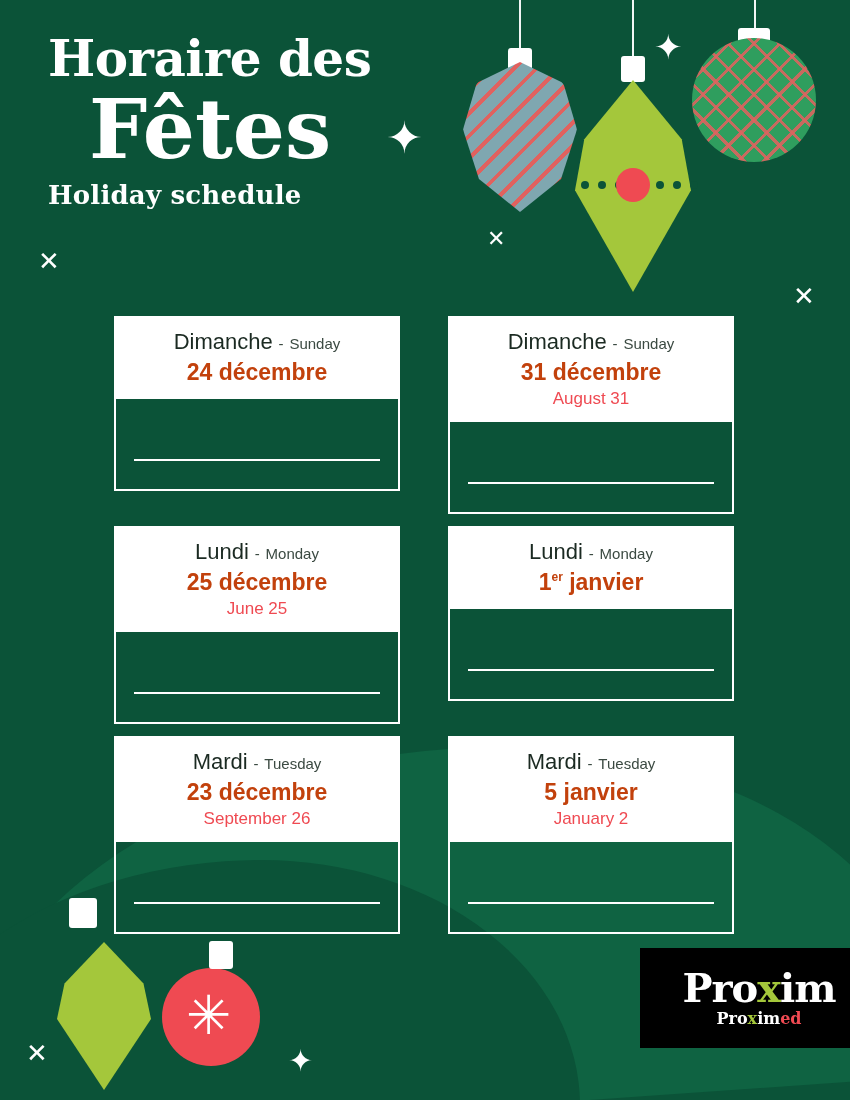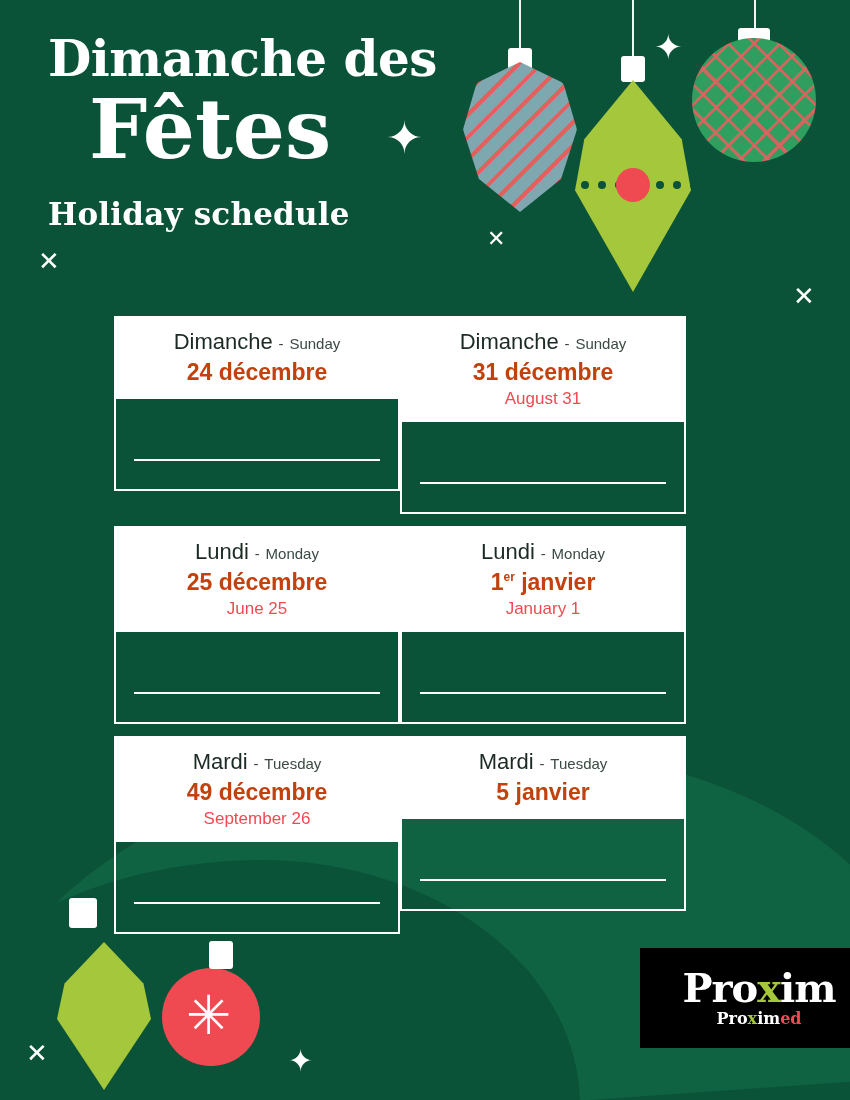--- a/index.html
+++ b/index.html
@@ -245,7 +245,7 @@
   <div class="wave2"></div>
 
   <div class="header">
-    <div class="title-1">Dimanche des</div>
+    <div class="title-1">Horaire des</div>
     <div class="title-2">Fêtes</div>
     <div class="subtitle">Holiday schedule</div>
   </div>

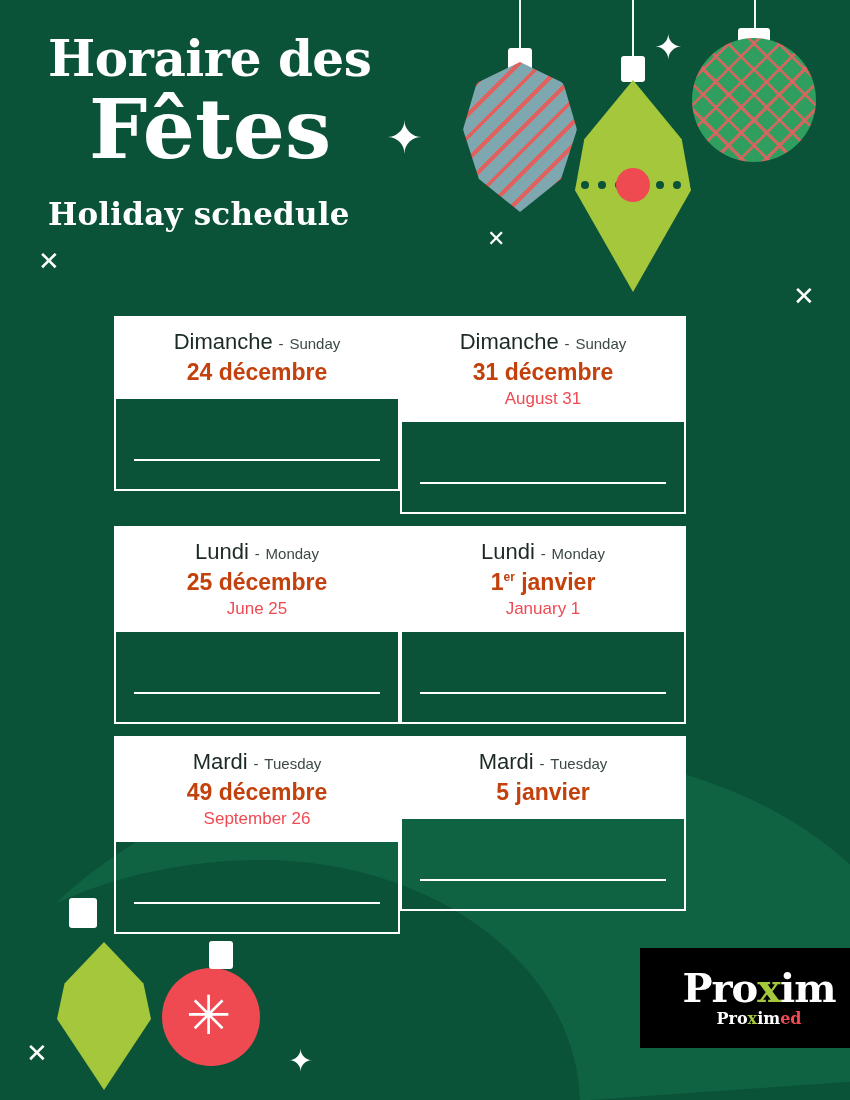--- a/index.html
+++ b/index.html
@@ -54,9 +54,9 @@
   .subtitle {
     font-family: "DejaVu Serif", serif;
     font-weight: bold;
-    font-size: 31px;
-    color: #ffffff;
-    margin-top: 24px;
+    font-size: 26px;
+    color: #ffffff;
+    margin-top: 8px;
     letter-spacing: 0.2px;
   }
 

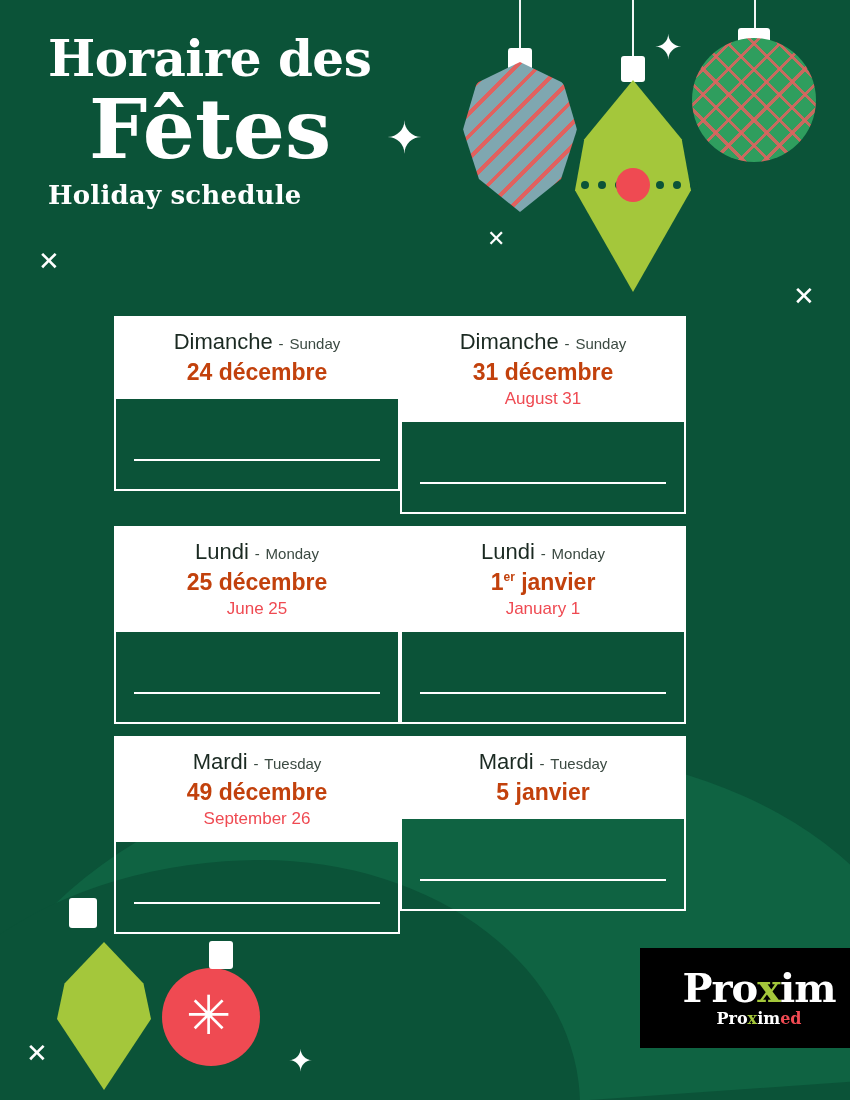--- a/index.html
+++ b/index.html
@@ -163,7 +163,7 @@
     width: 620px;
     z-index: 7;
   }
-  .card-row { display: flex; margin-bottom: 12px; border-radius: 8px; }
+  .card-row { display: flex; gap: 48px; margin-bottom: 12px; border-radius: 8px; }
   .card { width: 286px; }
   .card-head {
     background: #ffffff;

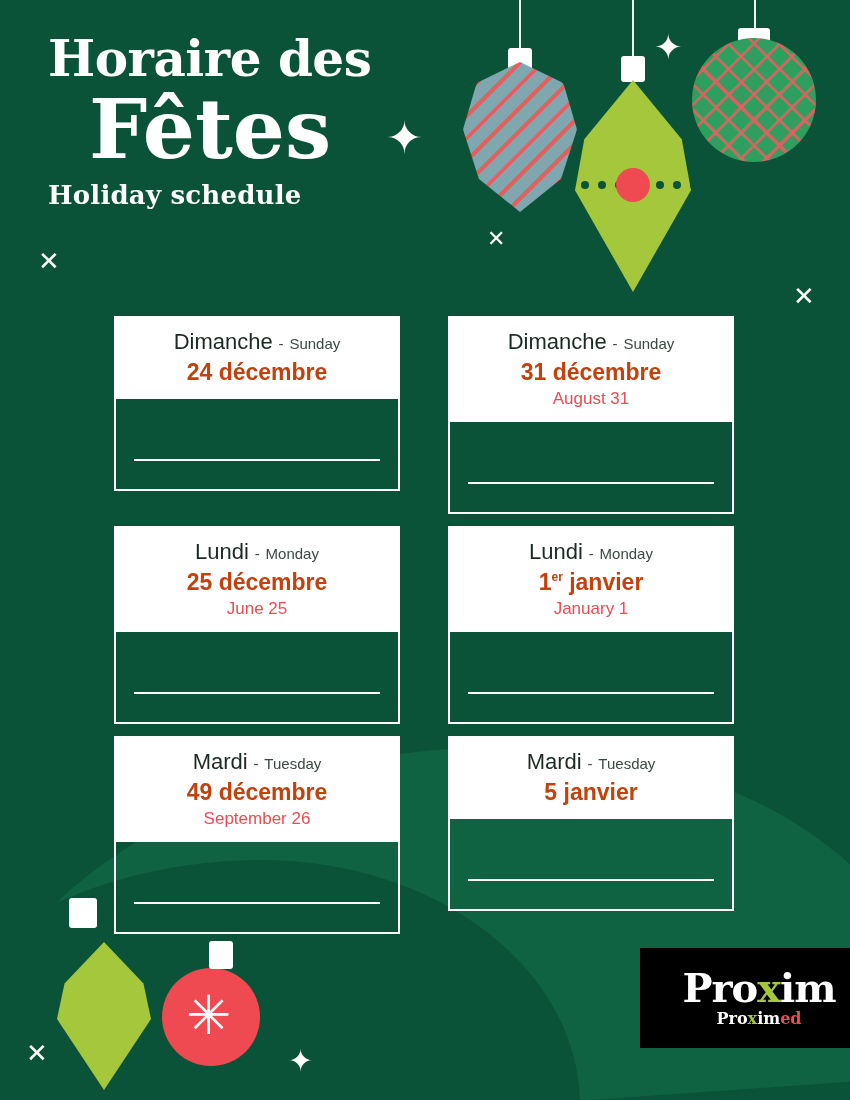--- a/index.html
+++ b/index.html
@@ -344,7 +344,6 @@
             <span class="day-en">Monday</span>
           </div>
           <div class="date-fr"><span>1<sup>er</sup> janvier</span></div>
-          <div class="date-en">January 1</div>
         </div>
         <div class="card-body">
           <div class="write-line"></div>

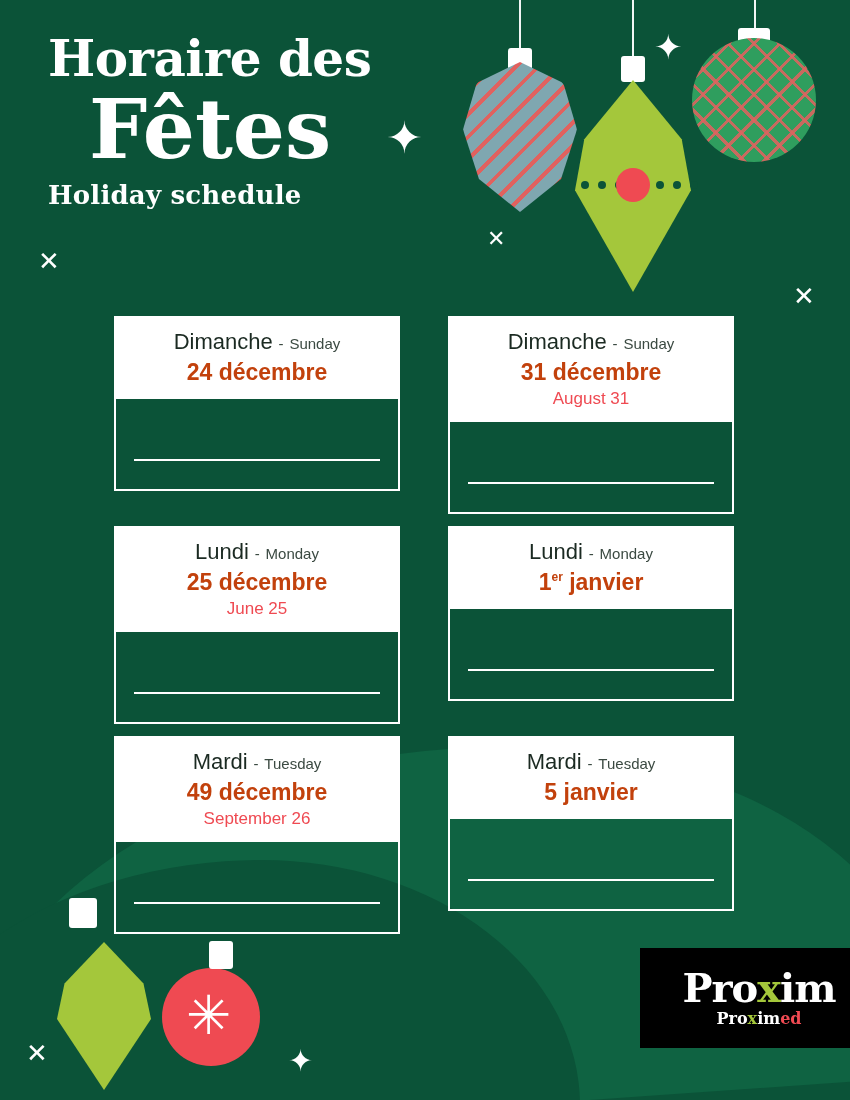--- a/index.html
+++ b/index.html
@@ -359,7 +359,7 @@
             <span class="day-en">-</span>
             <span class="day-en">Tuesday</span>
           </div>
-          <div class="date-fr">49 décembre</div>
+          <div class="date-fr">23 décembre</div>
           <div class="date-en">September 26</div>
         </div>
         <div class="card-body">

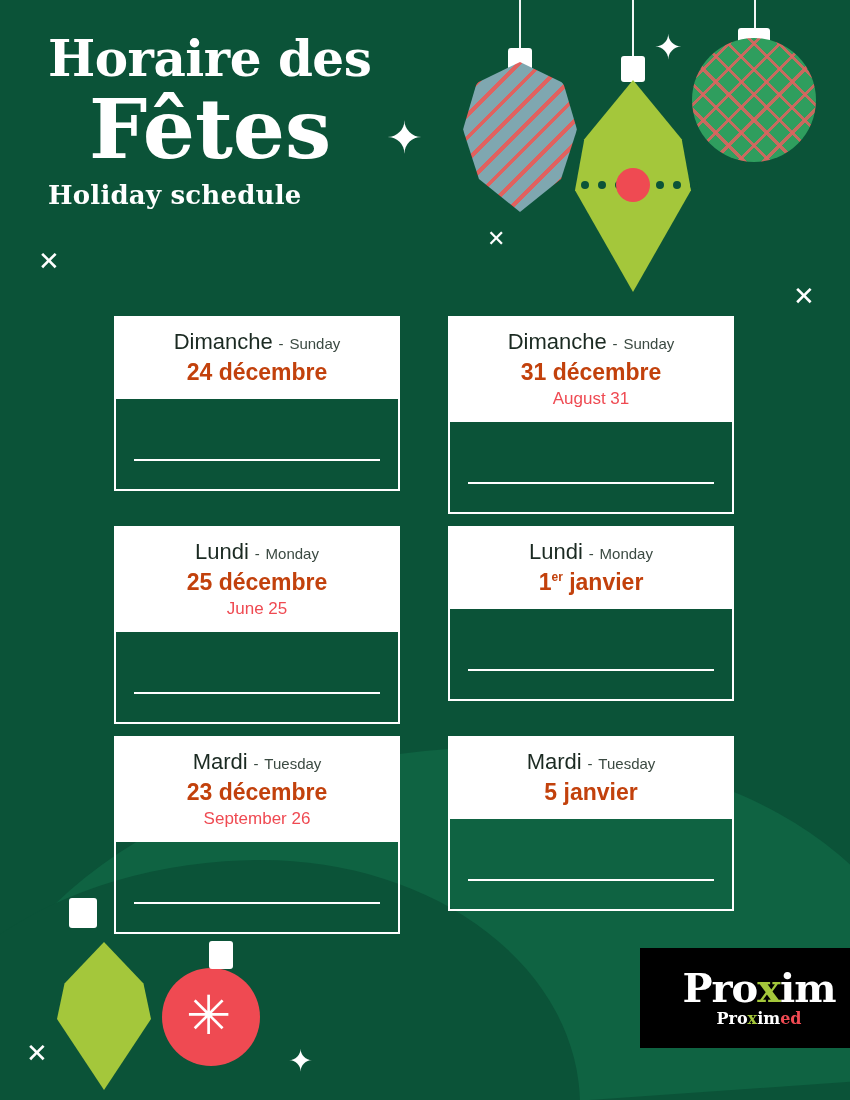--- a/index.html
+++ b/index.html
@@ -375,6 +375,7 @@
             <span class="day-en">Tuesday</span>
           </div>
           <div class="date-fr">5 janvier</div>
+          <div class="date-en">January 2</div>
         </div>
         <div class="card-body">
           <div class="write-line"></div>

